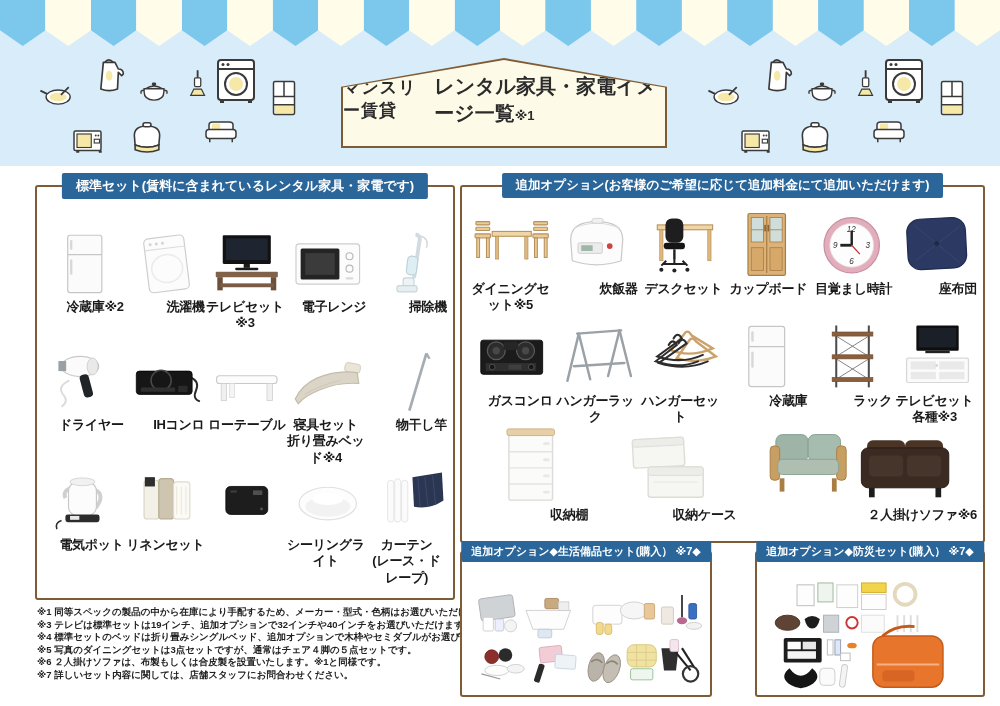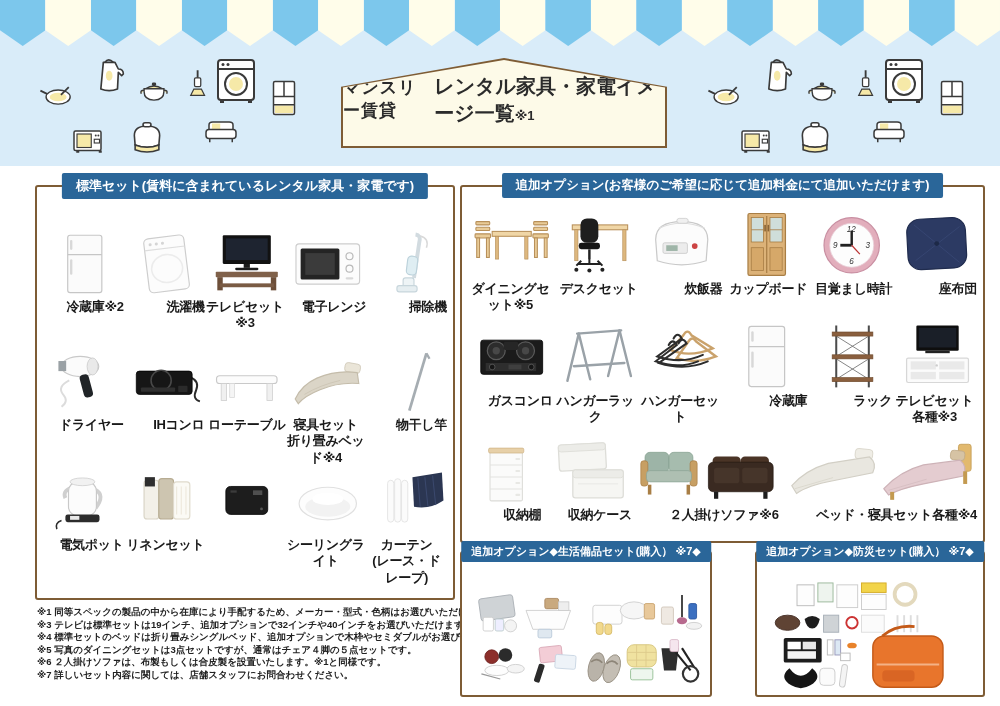--- a/index.html
+++ b/index.html
@@ -432,6 +432,19 @@
         <div class="cell">
           <div class="art" style="height: 76px;">
             <svg viewBox="0 0 100 80" width="100%" height="100%" preserveAspectRatio="xMidYMax meet">
+              <path d="M18 34 Q18 12 50 12 Q82 12 82 34 L80 60 Q50 70 20 60 Z" fill="#fcfcfc" stroke="#c9c9c9" stroke-width="1.5"></path>
+              <path d="M22 20 Q50 8 78 20" fill="none" stroke="#ddd" stroke-width="1.5"></path>
+              <rect x="44" y="8" width="14" height="6" rx="3" fill="#f0f0f0" stroke="#ccc"></rect>
+              <rect x="27" y="38" width="30" height="13" rx="2" fill="#ececec" stroke="#c9c9c9"></rect>
+              <rect x="31" y="41" width="14" height="7" fill="#9fb5a8"></rect>
+              <circle cx="66" cy="42" r="3.5" fill="#c44"></circle>
+            </svg>
+          </div>
+          <div class="label">炊飯器</div>
+        </div>
+        <div class="cell">
+          <div class="art" style="height: 76px;">
+            <svg viewBox="0 0 100 80" width="100%" height="100%" preserveAspectRatio="xMidYMax meet">
               <rect x="20" y="16" width="68" height="6" fill="#f0d6a6" stroke="#b8905a" stroke-width="1.3"></rect>
               <rect x="23" y="22" width="4" height="38" fill="#ddb87f" stroke="#b8905a" stroke-width="0.8"></rect>
               <rect x="82" y="22" width="4" height="38" fill="#ddb87f" stroke="#b8905a" stroke-width="0.8"></rect>
@@ -445,19 +458,6 @@
             </svg>
           </div>
           <div class="label">デスクセット</div>
-        </div>
-        <div class="cell">
-          <div class="art" style="height: 76px;">
-            <svg viewBox="0 0 100 80" width="100%" height="100%" preserveAspectRatio="xMidYMax meet">
-              <path d="M18 34 Q18 12 50 12 Q82 12 82 34 L80 60 Q50 70 20 60 Z" fill="#fcfcfc" stroke="#c9c9c9" stroke-width="1.5"></path>
-              <path d="M22 20 Q50 8 78 20" fill="none" stroke="#ddd" stroke-width="1.5"></path>
-              <rect x="44" y="8" width="14" height="6" rx="3" fill="#f0f0f0" stroke="#ccc"></rect>
-              <rect x="27" y="38" width="30" height="13" rx="2" fill="#ececec" stroke="#c9c9c9"></rect>
-              <rect x="31" y="41" width="14" height="7" fill="#9fb5a8"></rect>
-              <circle cx="66" cy="42" r="3.5" fill="#c44"></circle>
-            </svg>
-          </div>
-          <div class="label">炊飯器</div>
         </div>
         <div class="cell">
           <div class="art" style="height: 76px;">

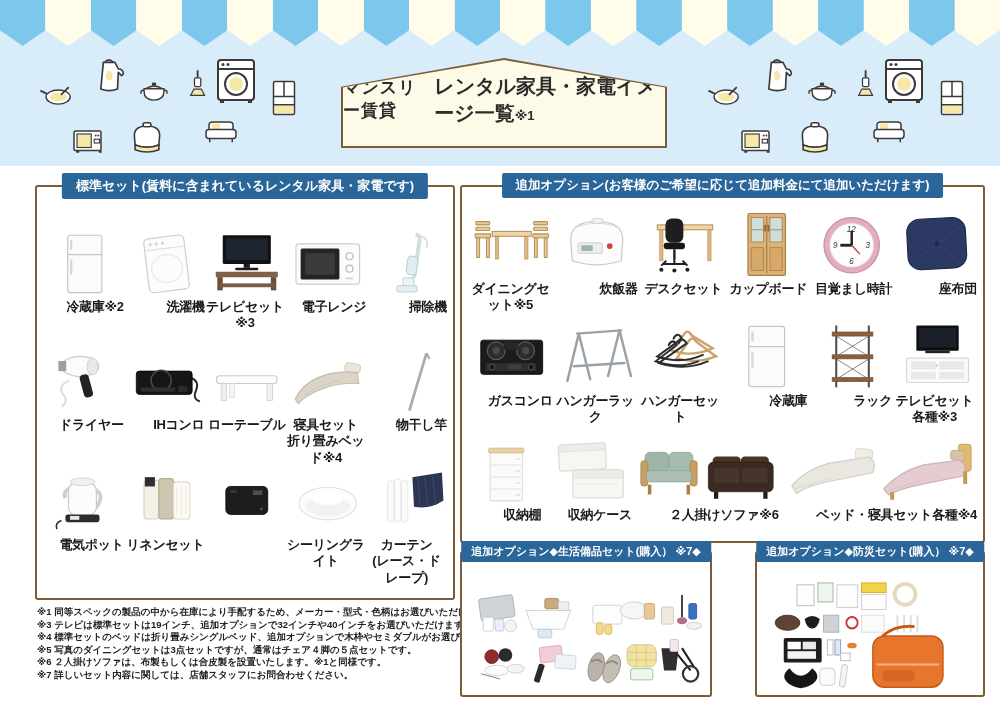--- a/index.html
+++ b/index.html
@@ -668,26 +668,6 @@
           </div>
           <div class="label">２人掛けソファ※6</div>
         </div>
-        <div class="cell" style="flex: 2.3 1 0%;">
-          <div class="art" style="height: 76px;">
-            <svg viewBox="0 0 240 80" width="100%" height="100%" preserveAspectRatio="xMidYMax meet">
-              <g>
-                <rect x="86" y="12" width="22" height="13" rx="4" fill="#efede6" stroke="#d6d2c6" transform="rotate(6 97 18)"></rect>
-                <path d="M6 58 Q24 38 52 30 L104 22 Q114 30 108 42 L58 52 Q26 58 12 68 Z" fill="#e9e7e0" stroke="#d2cfc5" stroke-width="1.5"></path>
-                <path d="M10 62 L58 48" stroke="#d8d5ca" fill="none"></path>
-              </g>
-              <g>
-                <rect x="216" y="6" width="16" height="34" rx="3" fill="#e2b96e" stroke="#c39a50"></rect>
-                <rect x="206" y="14" width="18" height="12" rx="4" fill="#d6c3a4" stroke="#bfa987" transform="rotate(6 215 20)"></rect>
-                <path d="M122 62 Q142 40 172 32 L218 26 Q228 34 222 46 L172 56 Q142 62 128 70 Z" fill="#e4ccd0" stroke="#cdb2b7" stroke-width="1.5"></path>
-                <path d="M128 64 L176 50" stroke="#d4bcc0" fill="none"></path>
-                <rect x="222" y="40" width="5" height="16" fill="#c39a50"></rect>
-                <rect x="130" y="66" width="5" height="10" fill="#c39a50"></rect>
-              </g>
-            </svg>
-          </div>
-          <div class="label">ベッド・寝具セット各種※4</div>
-        </div>
       </div>
     </div>
 

